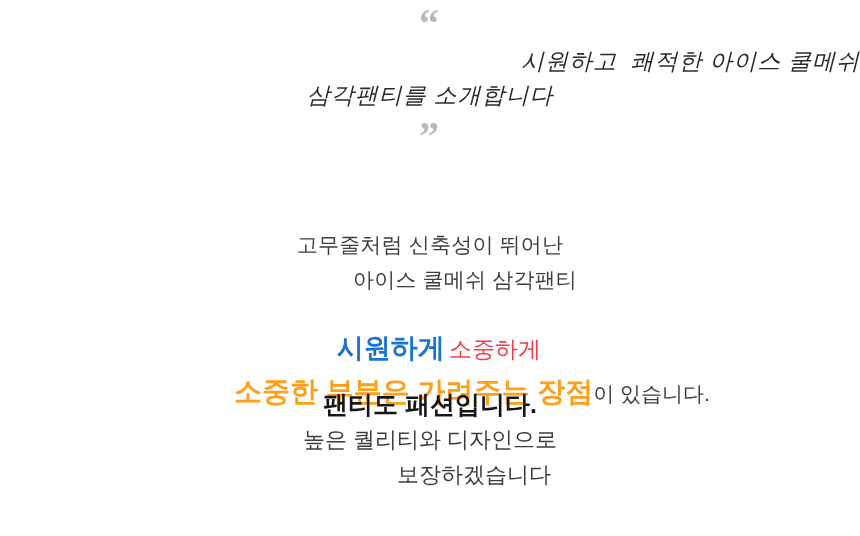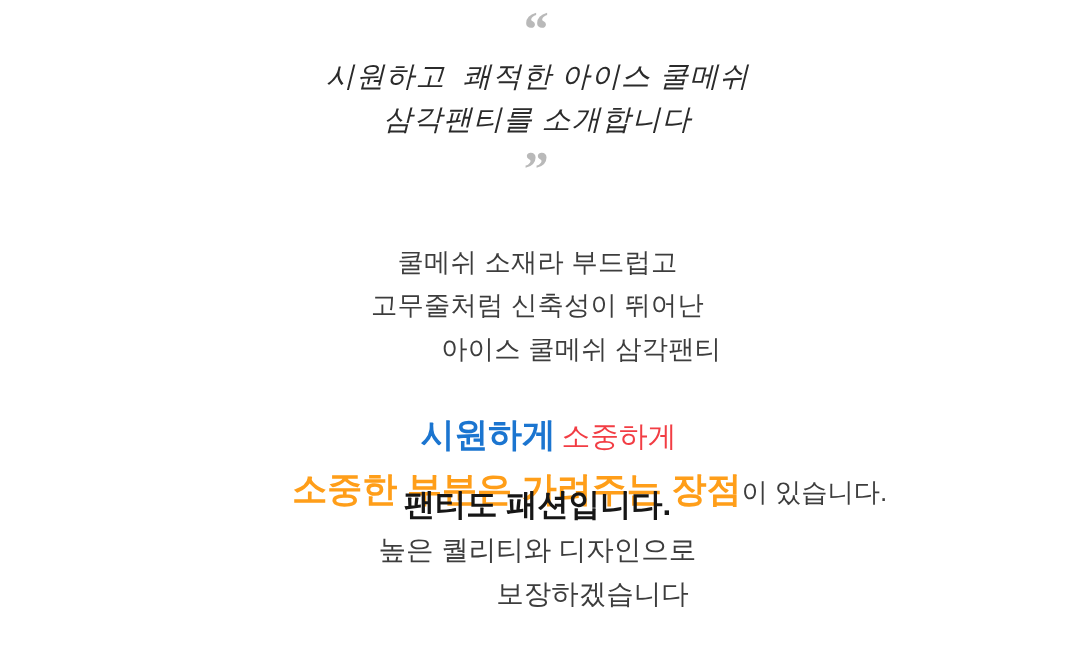--- a/index.html
+++ b/index.html
@@ -103,7 +103,7 @@
 
   <div class="line quote-mark quote-open" style="color:#b9b9b9;">“</div>
 
-  <div class="line headline headline-1" style="color:#2b2b2b;">시원하고  쾌적한 아이스 쿨메쉬</div>
+  <div class="line headline headline-1" style="color:#2b2b2b;text-align:right;">시원하고  쾌적한 아이스 쿨메쉬</div>
   <div class="line headline headline-2" style="color:#2b2b2b;">삼각팬티를 소개합니다</div>
 
   <div class="line quote-mark quote-close" style="color:#b9b9b9;">”</div>

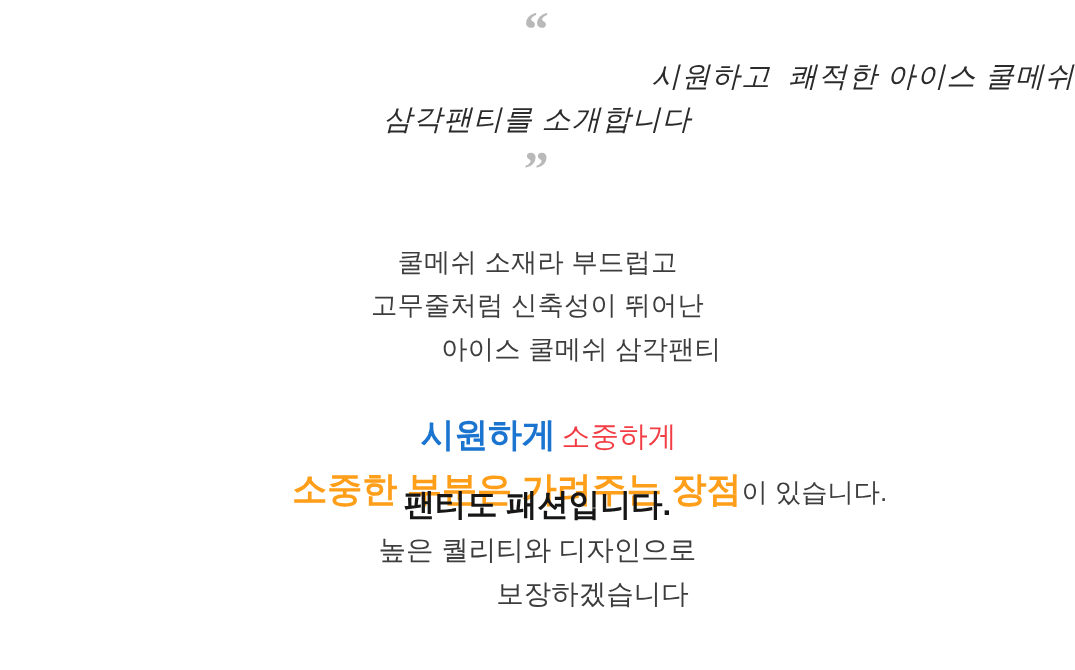--- a/index.html
+++ b/index.html
@@ -108,7 +108,6 @@
 
   <div class="line quote-mark quote-close" style="color:#b9b9b9;">”</div>
 
-  <div class="line body-text desc-1" style="color:#3d3d3d;">쿨메쉬 소재라 부드럽고</div>
   <div class="line body-text desc-2" style="color:#3d3d3d;">고무줄처럼 신축성이 뛰어난</div>
   <div class="line body-text desc-3" style="color:#3d3d3d;">아이스 쿨메쉬 삼각팬티</div>
 

